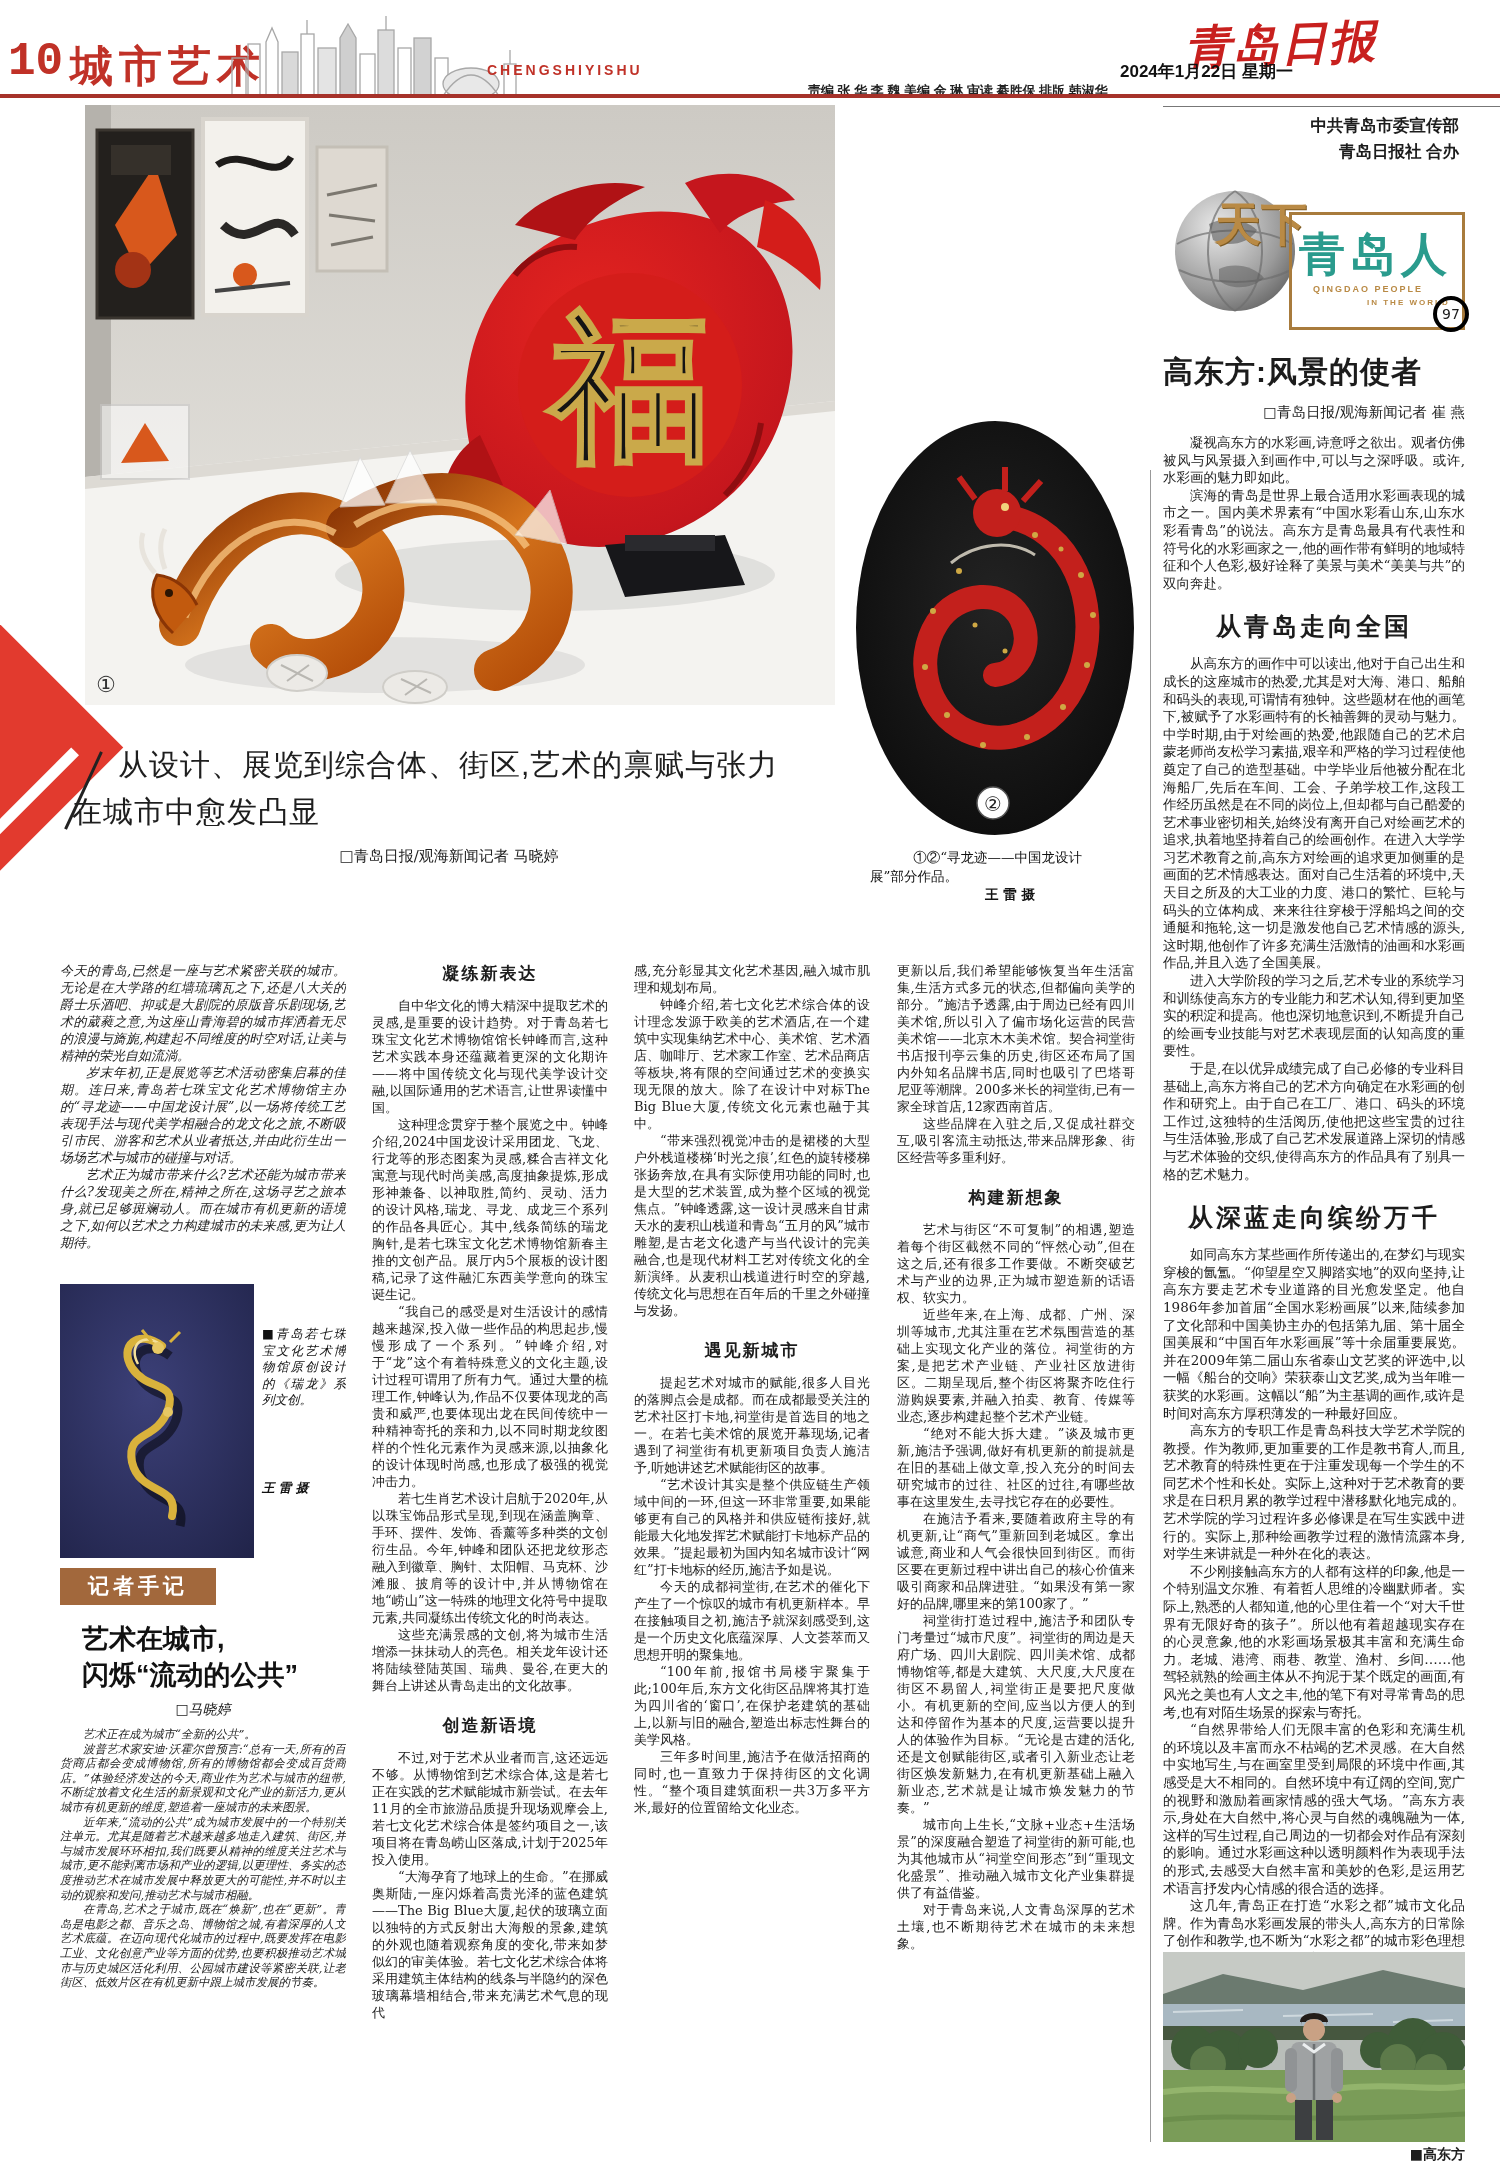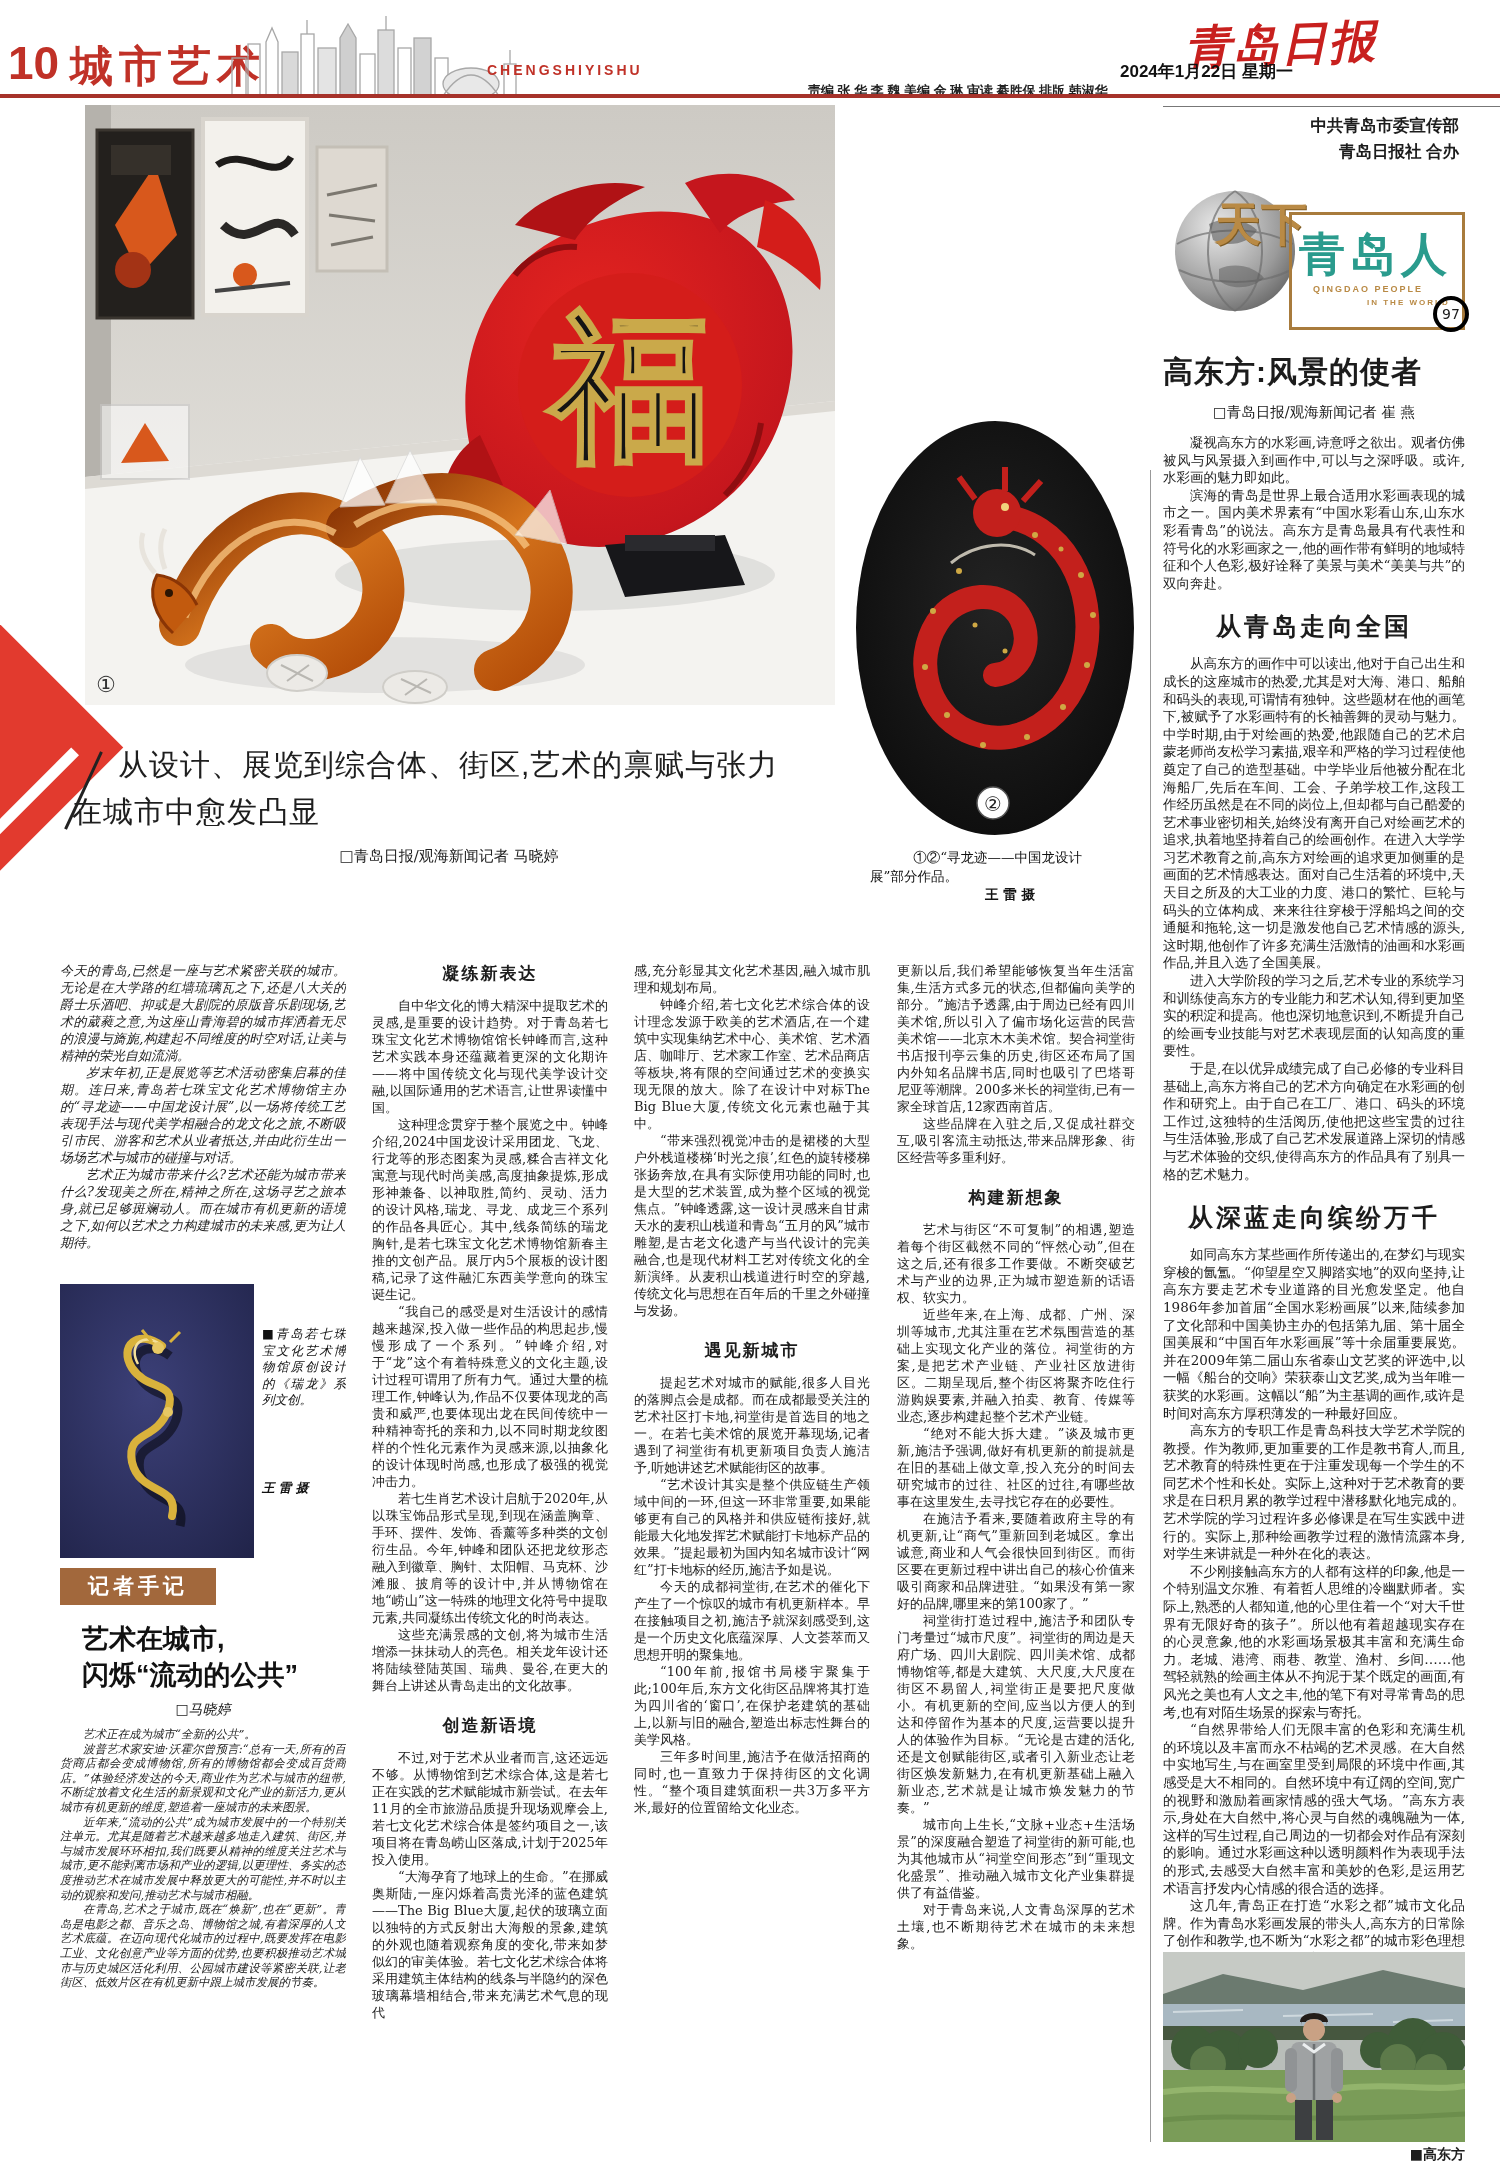--- a/index.html
+++ b/index.html
@@ -62,7 +62,7 @@
 
 <div id="canvas">
 
-  <div class="abs pgnum" style="left:8px;top:36px;">10</div>
+  <div class="abs pgnum" style="left:8px;top:36px;font-family:Liberation Mono, monospace;">10</div>
   <div class="abs sectitle" style="left:70px;top:38px;">城市艺术</div>
 
   <svg class="abs" style="left:228px;top:14px;" width="300" height="82" viewBox="0 0 300 82">

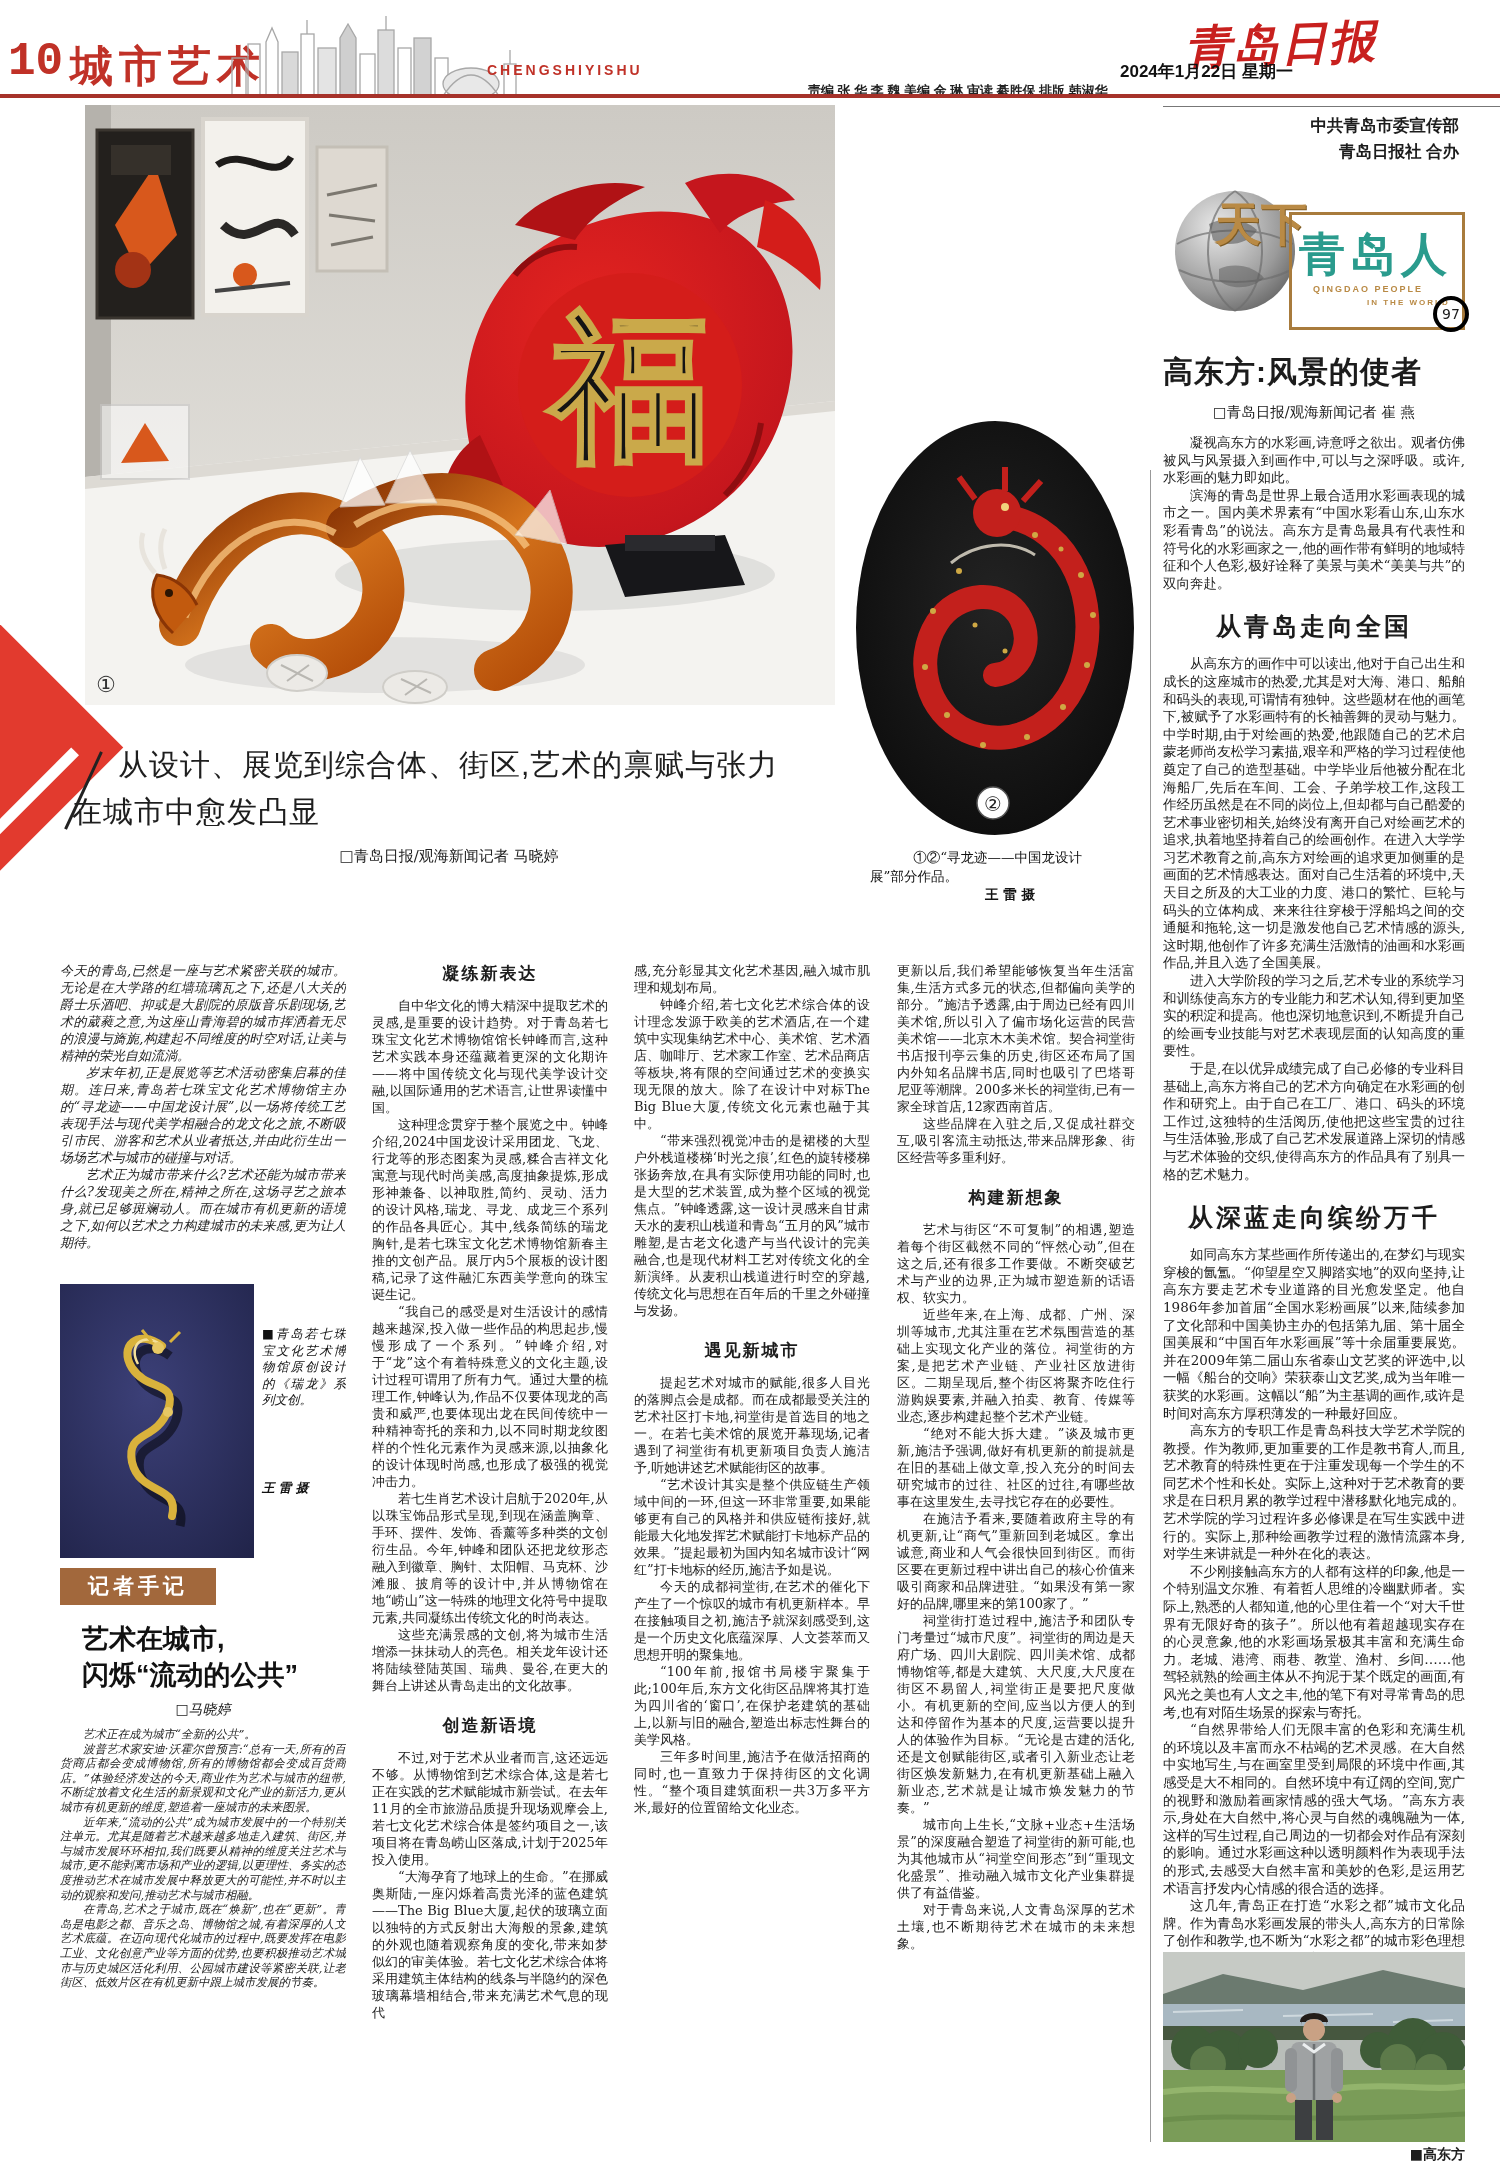--- a/index.html
+++ b/index.html
@@ -41,7 +41,7 @@
   
   .orgline{font-family:"Liberation Sans","DejaVu Sans",sans-serif;font-weight:bold;font-size:16.5px;line-height:26px;text-align:right;padding-right:6px;}
   .sbtitle{font-family:"Liberation Sans","DejaVu Sans",sans-serif;font-weight:bold;font-size:30px;letter-spacing:1px;margin-top:12px;}
-  .sbbyline{font-size:14.5px;text-align:center;margin:10px 0 12px 0;}
+  .sbbyline{font-size:14.5px;text-align:right;margin:10px 0 12px 0;}
   .sbtext{text-align:justify;}
   .sbtext p{font-size:13.5px;line-height:17.6px;text-indent:2em;margin:0;}
   .sbsub{font-family:"Liberation Sans","DejaVu Sans",sans-serif;font-weight:bold;font-size:25px;text-align:center;margin:18px 0 12px 0;letter-spacing:3px;}

